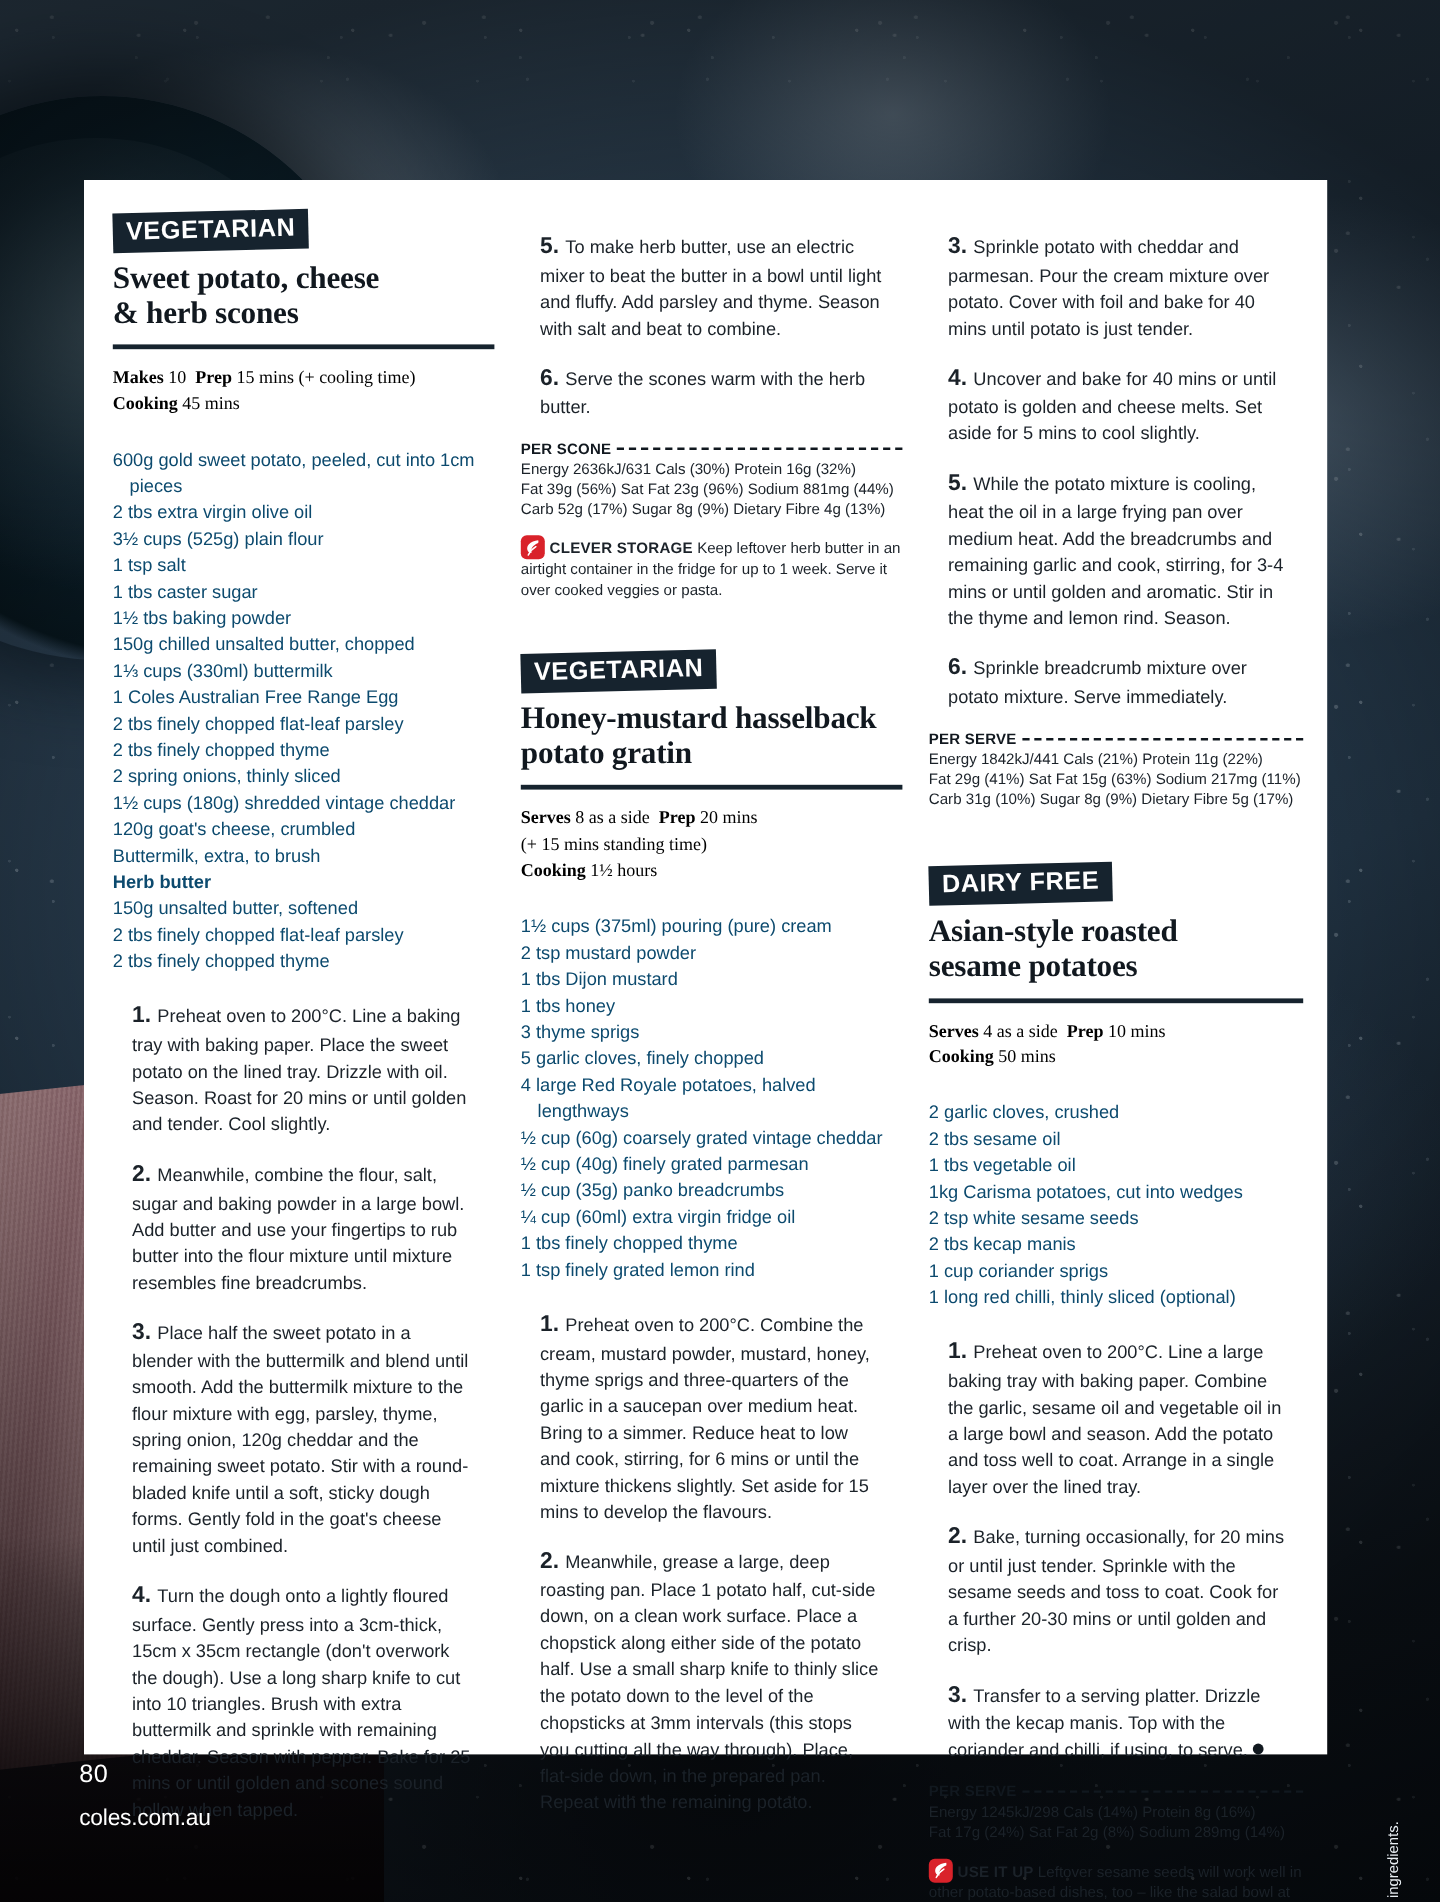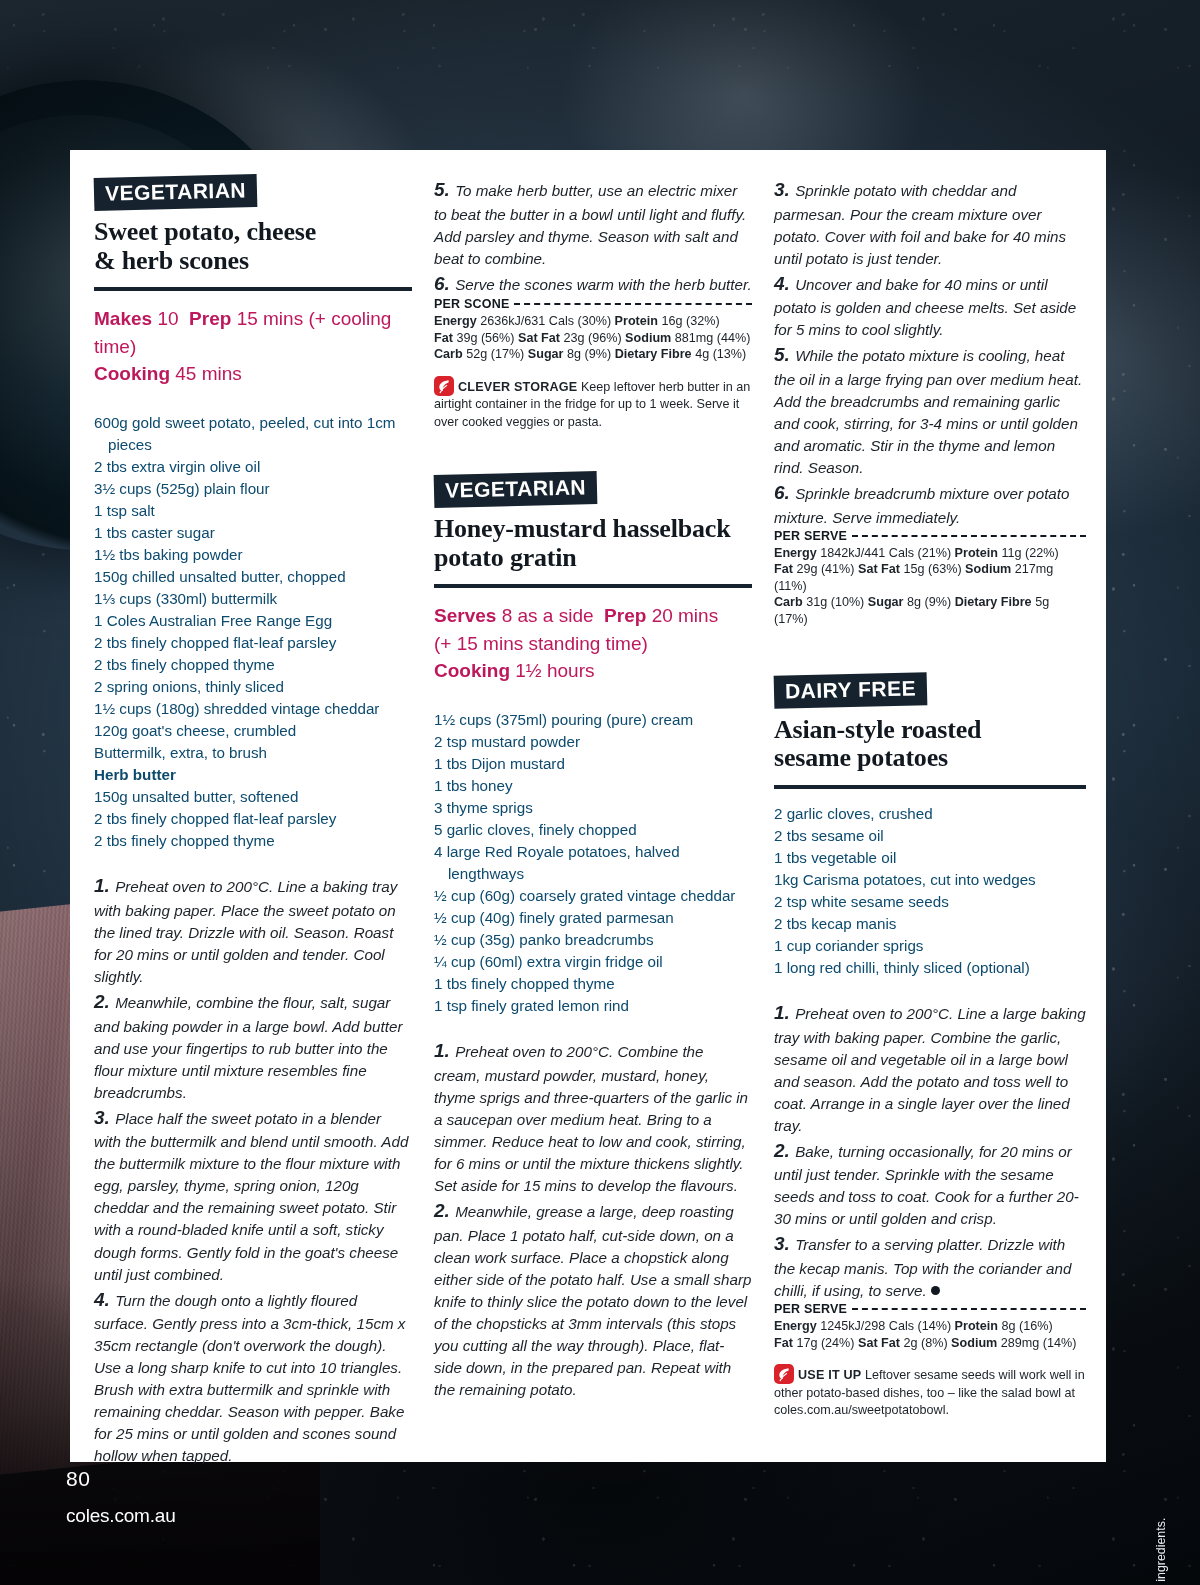--- a/index.html
+++ b/index.html
@@ -133,7 +133,7 @@
 
   
   .method { font-size: 15.2px; line-height: 1.45; color: #1b2229; margin-top: 20px; }
-  .method p { margin: 0; font-style: italic; }
+  .method p { margin: 16px; }
   .step-n { font-weight: 700; font-size: 19px; }
   .dot-end {
     display: inline-block;

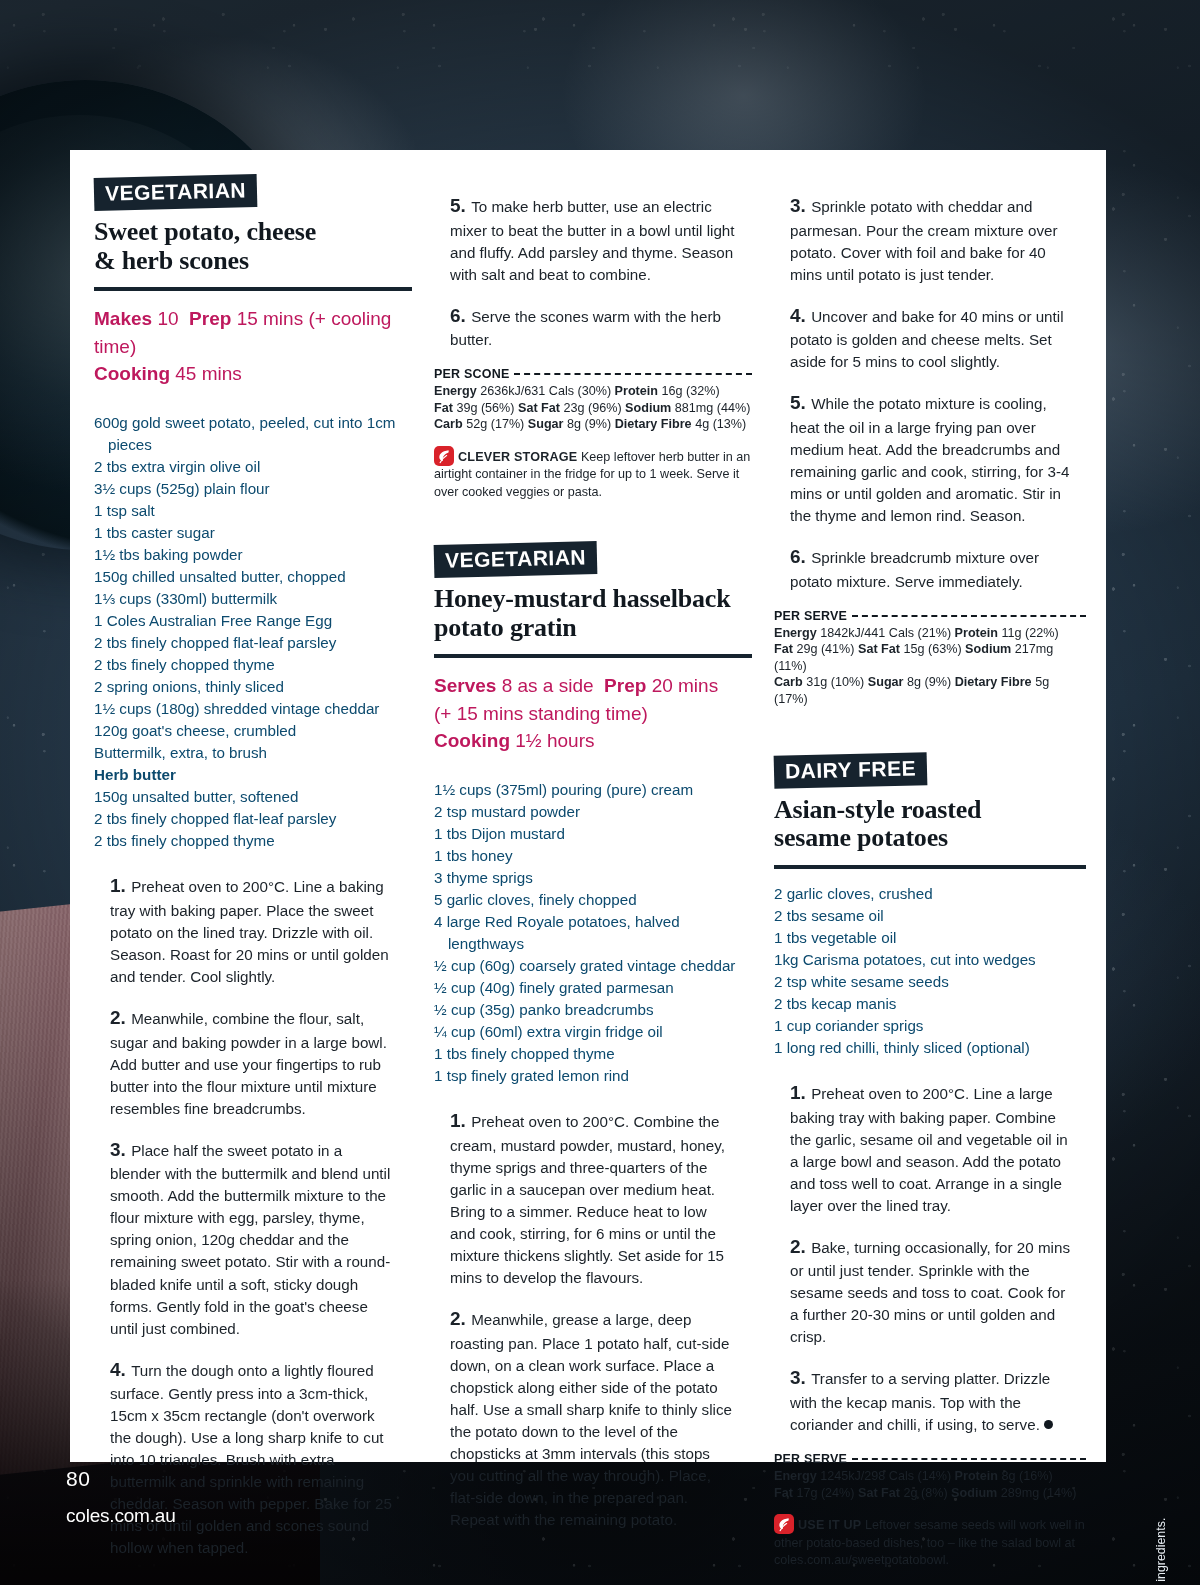--- a/index.html
+++ b/index.html
@@ -120,9 +120,10 @@
     margin: 0 0 14px 0;
   }
   .meta {
-    font-size: 19px; line-height: 1.45;
-    color: #be185d;
+    font-size: 15px; line-height: 1.45;
+    color: #000000;
     margin-bottom: 24px;
+    font-family: Liberation Serif, serif;
   }
   .meta b { font-weight: 700; }
 

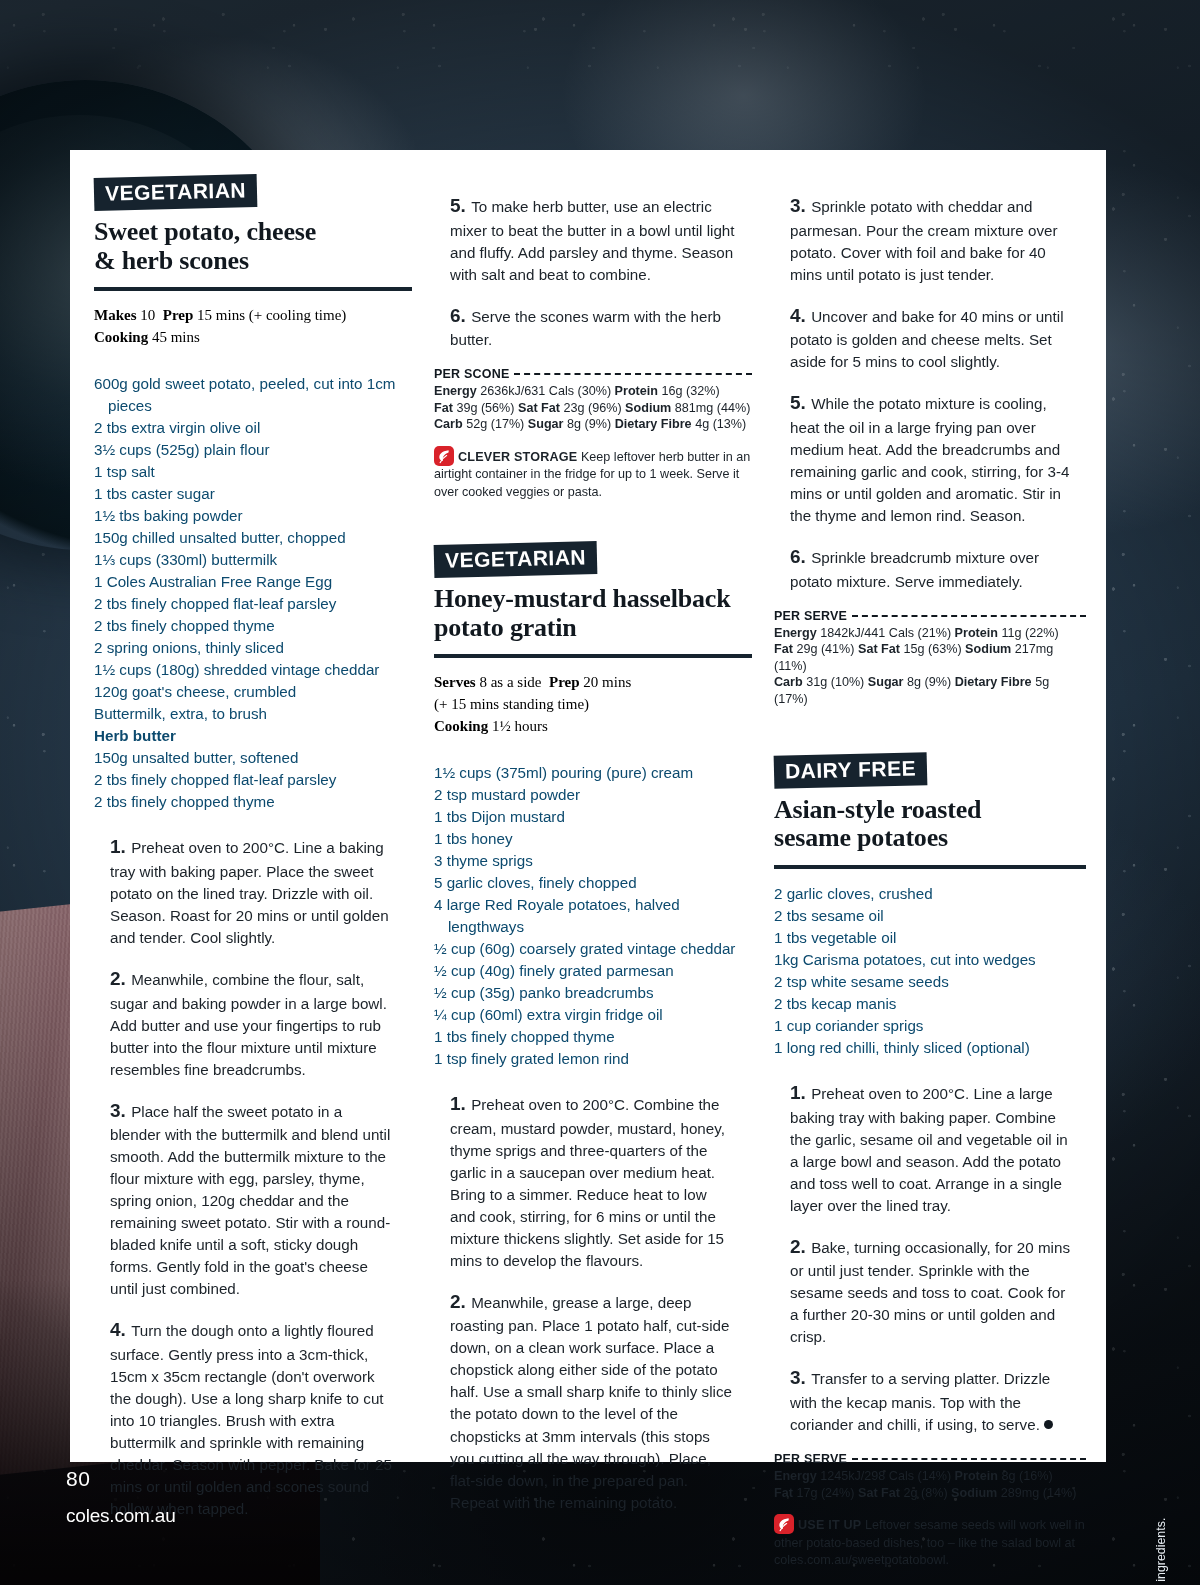--- a/index.html
+++ b/index.html
@@ -158,7 +158,7 @@
     border-top: 2px dashed #11181f;
   }
   .nutri-body { font-size: 12.6px; line-height: 1.32; color: #1b2229; }
-  .nutri-body b { font-weight: 700; }
+  .nutri-body b { font-weight: 400; }
 
   
   .tip {

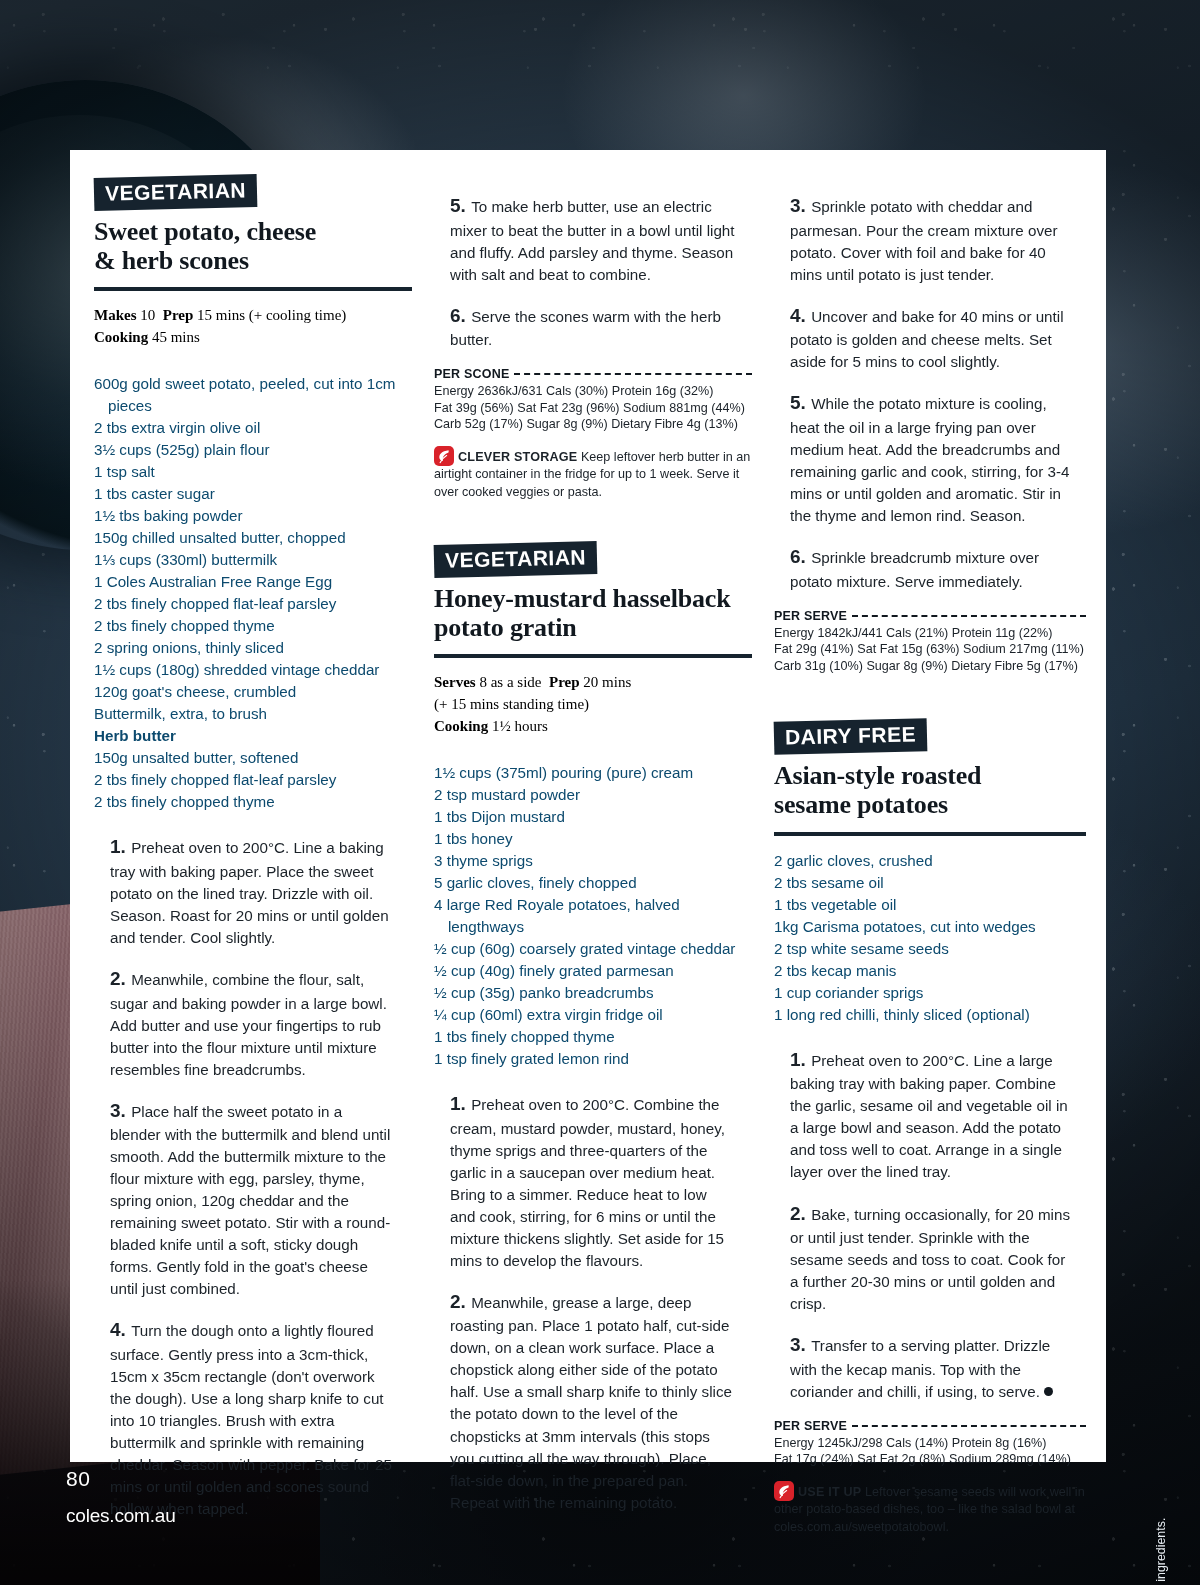--- a/index.html
+++ b/index.html
@@ -370,6 +370,14 @@
 
       <hr class="rule">
 
+      <div class="meta">
+        <b>Serves</b>
+        <span>4 as a side</span>&nbsp;
+        <b>Prep</b>
+        <span>10 mins</span><br>
+        <b>Cooking</b>
+        <span>50 mins</span>
+      </div>
 
       <ul class="ingredients">
           <li>2 garlic cloves, crushed</li>

